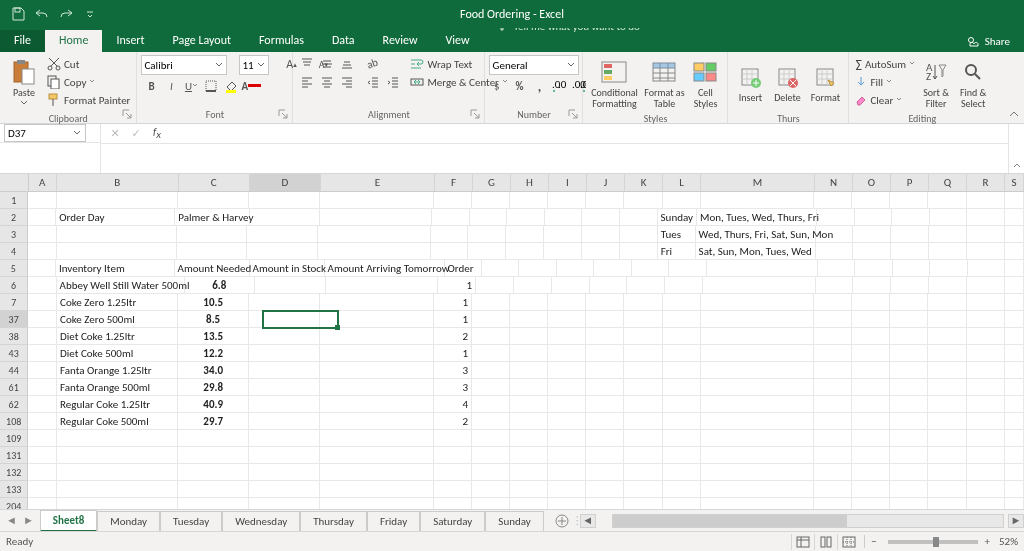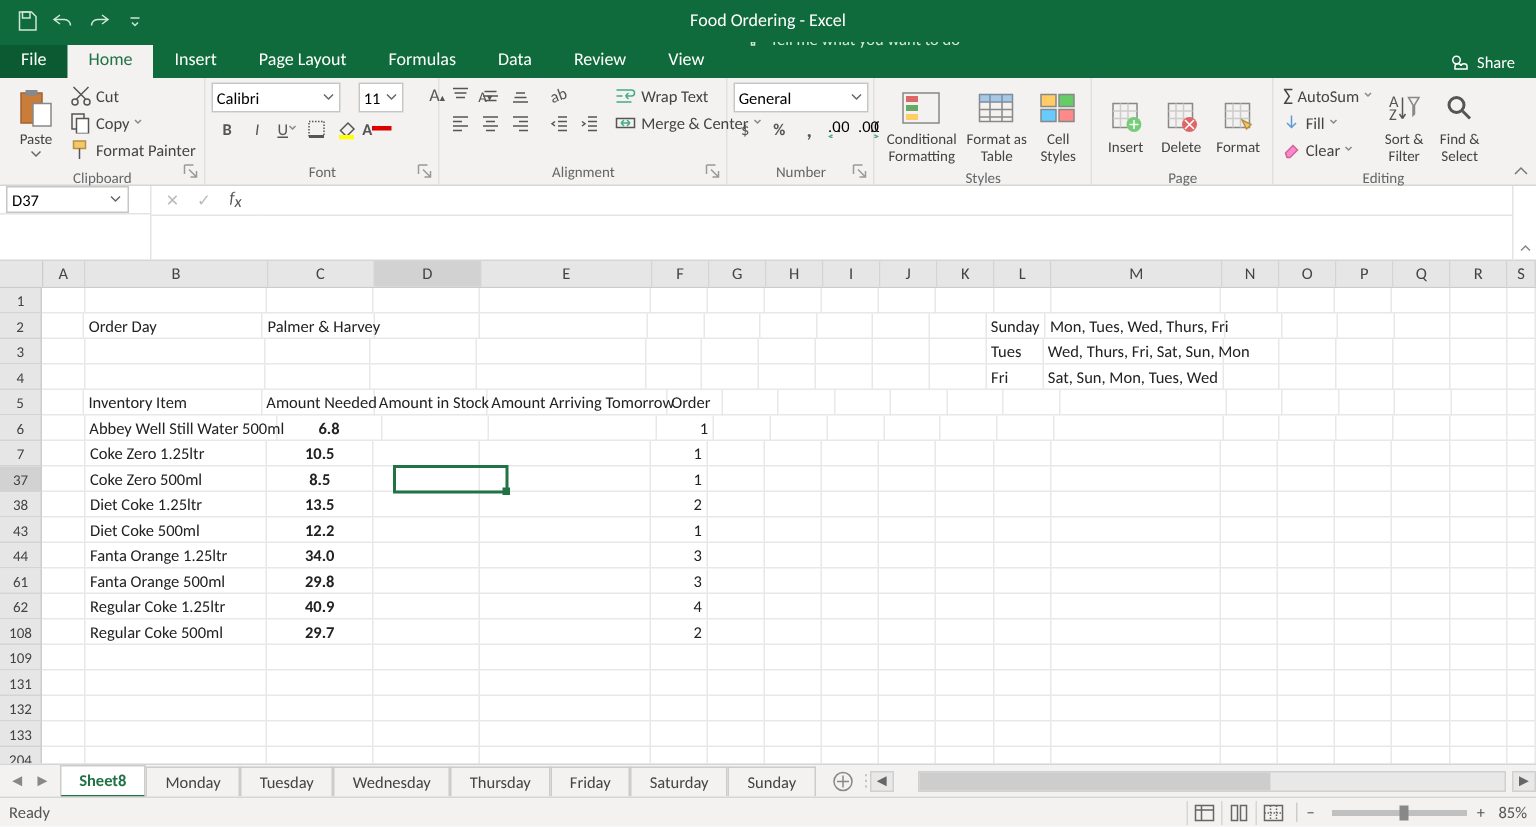--- a/index.html
+++ b/index.html
@@ -445,7 +445,7 @@
           <span>Format</span>
         </div>
     </div>
-    <div class="group-label">Page</div>
+    <div class="group-label">Thurs</div>
   </div>
 
   <div class="group" style="border-right:none">

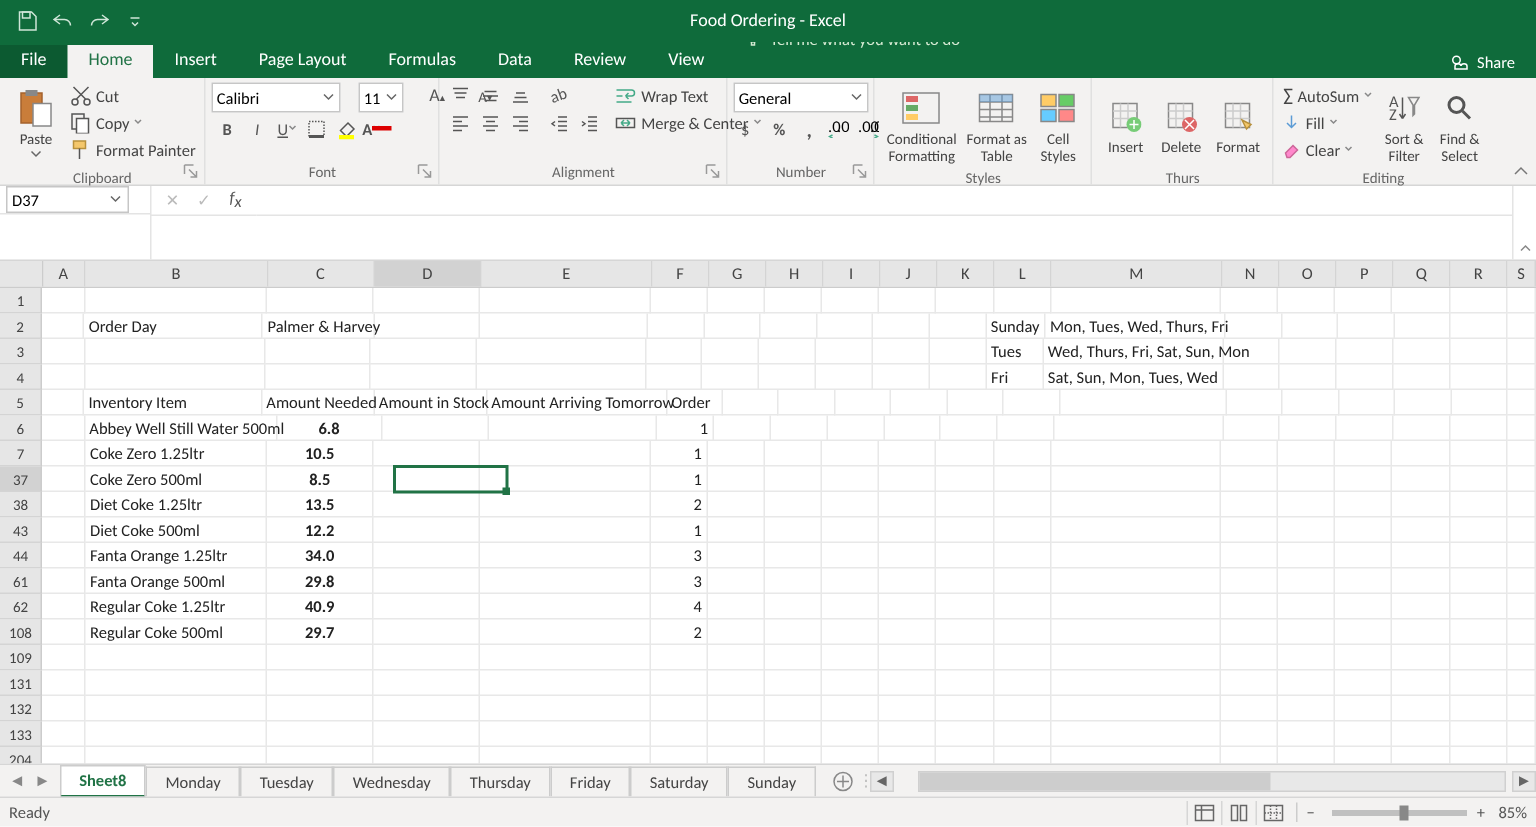--- a/index.html
+++ b/index.html
@@ -1036,7 +1036,7 @@
     <span style="margin:0 4px;border-left:1px solid #ccc;padding-left:6px">−</span>
     <div class="zoom-slider"></div>
     <span>+</span>
-    <span style="margin-left:8px">85%</span>
+    <span style="margin-left:8px">52%</span>
   </div>
 </div>
 

